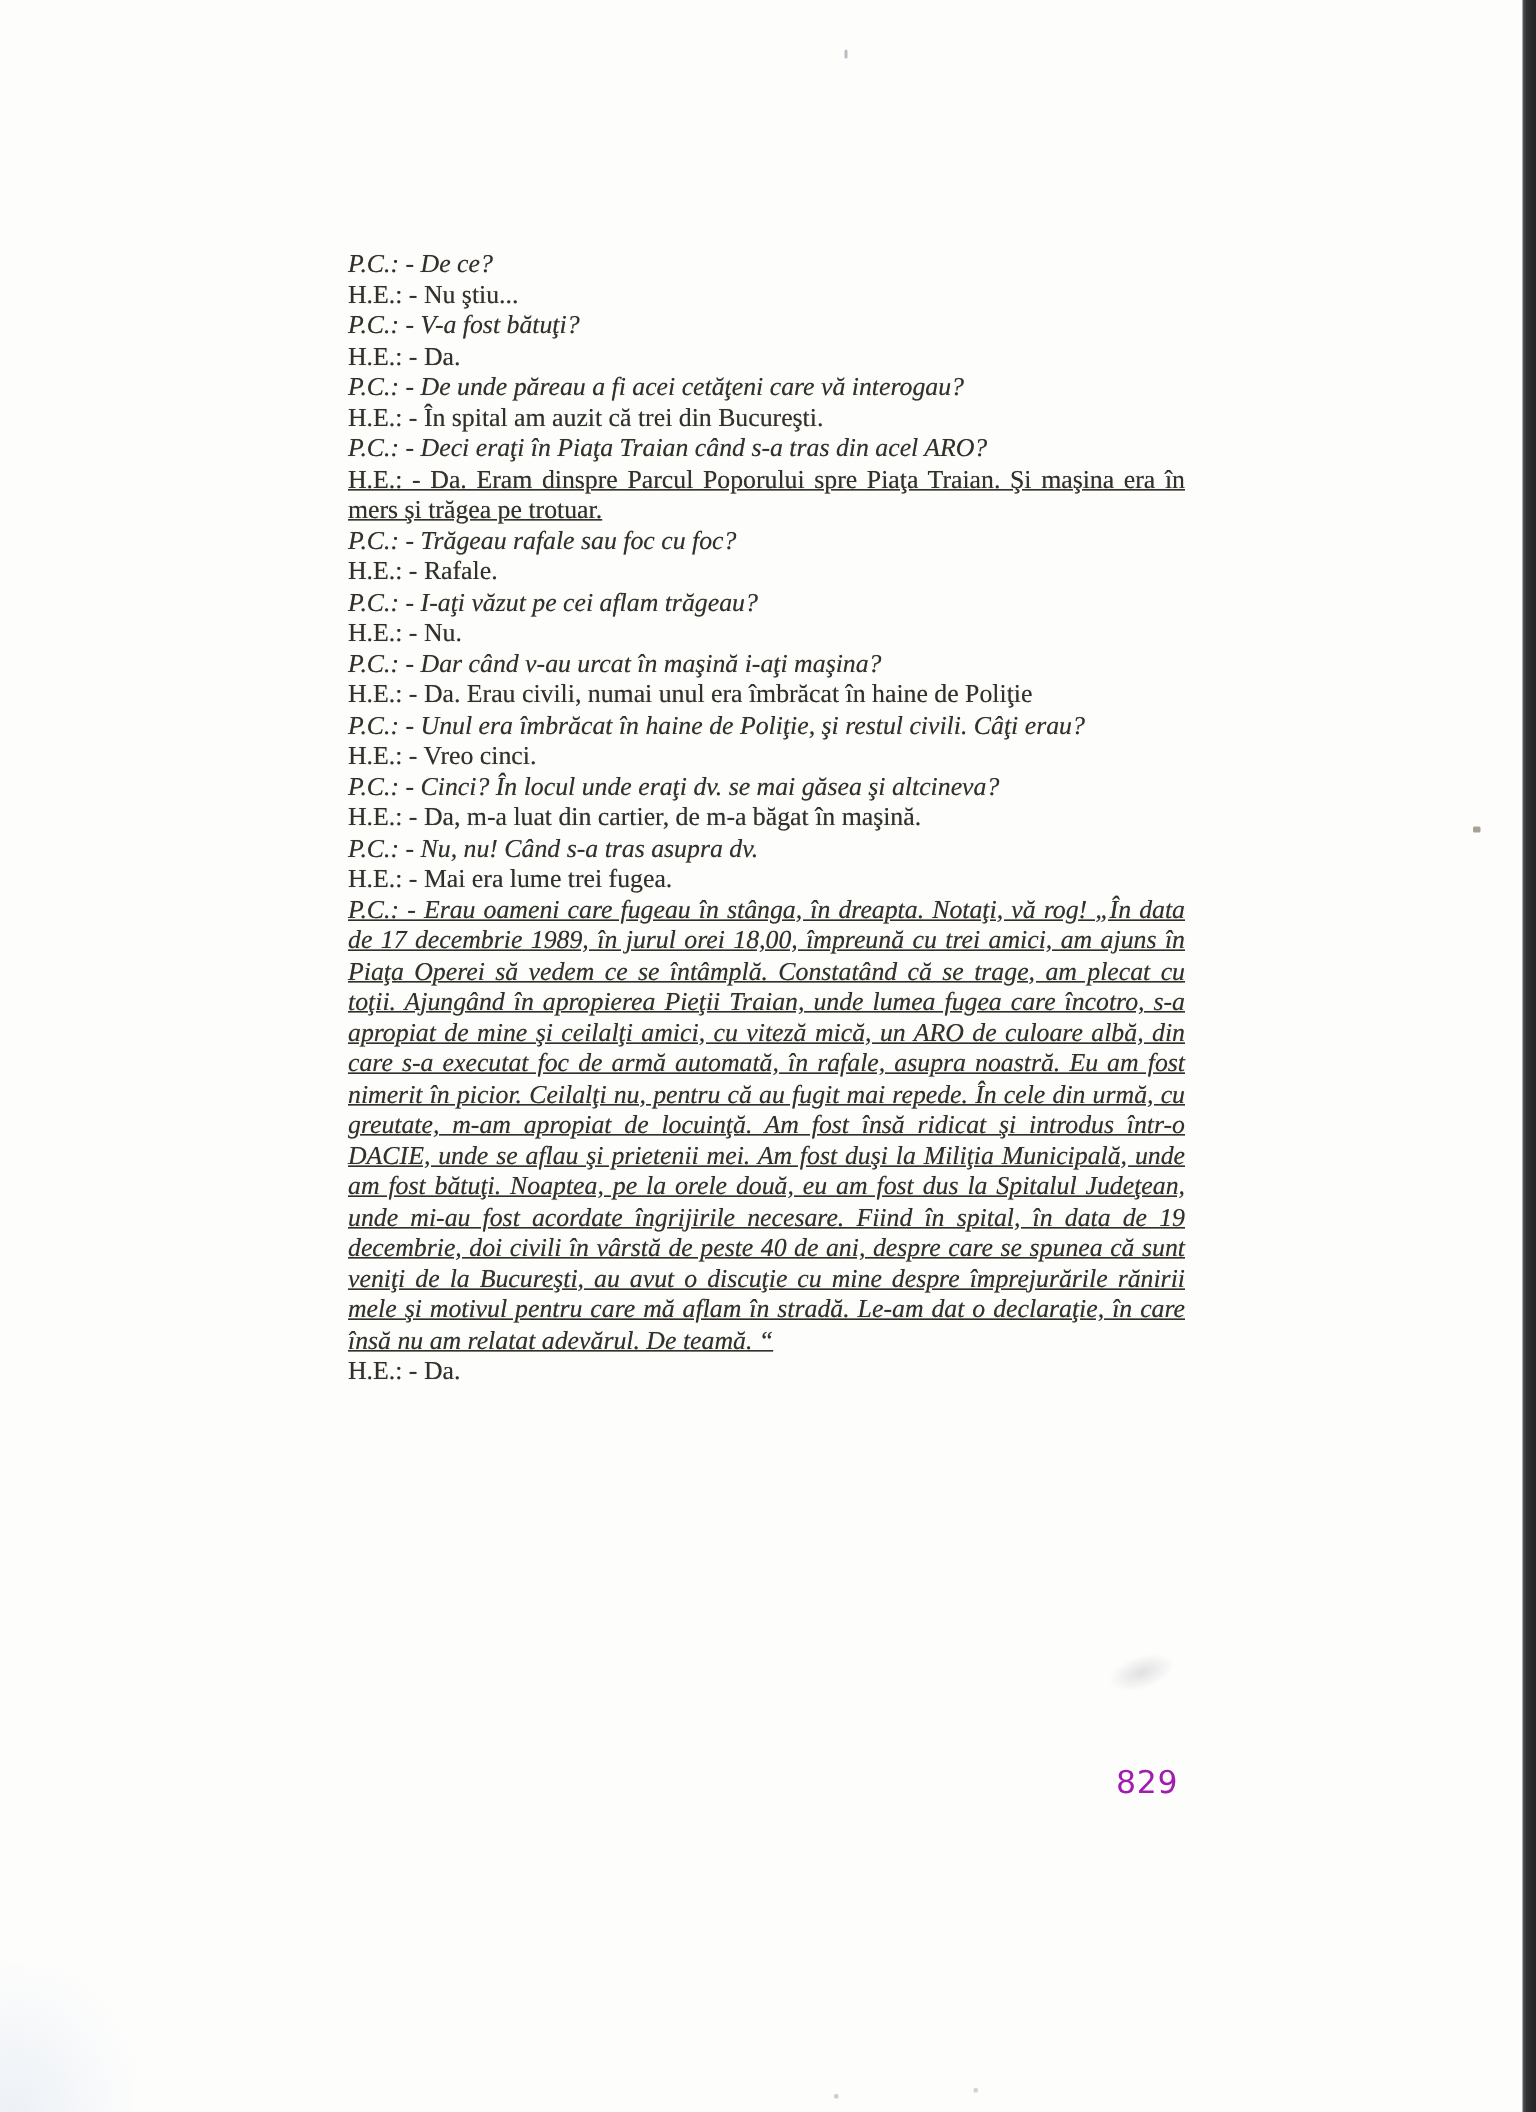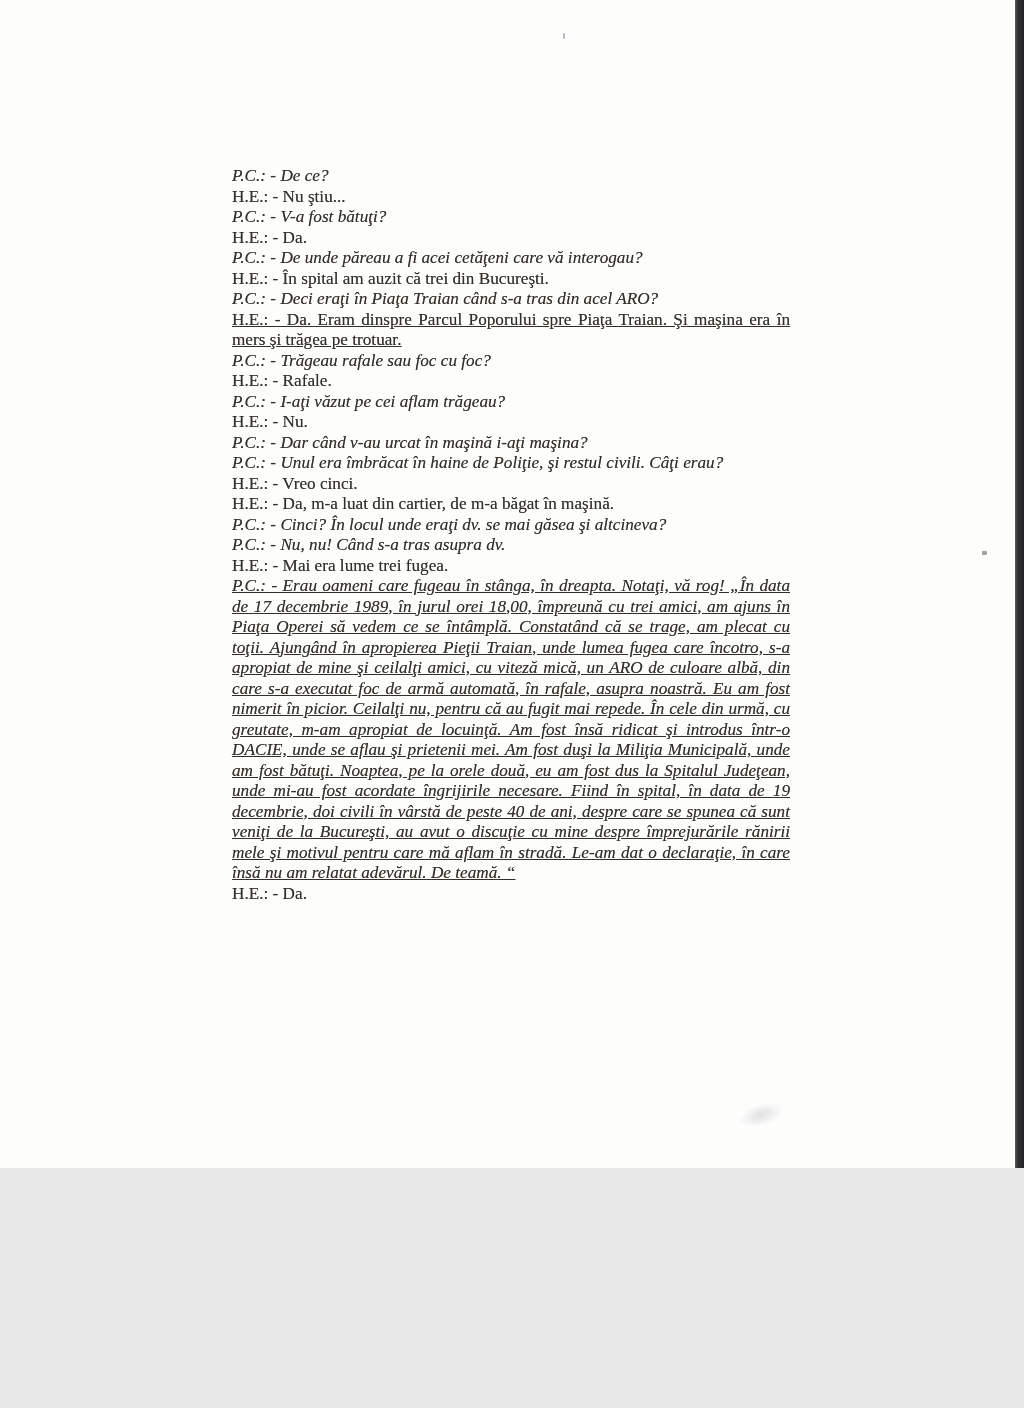--- a/index.html
+++ b/index.html
@@ -6,7 +6,7 @@
   .canvas {
     position: relative;
     width: 1024px;
-    height: 1168px;
+    height: 1408px;
     background: #fdfdfc;
     overflow: hidden;
     font-family: "Liberation Serif", serif;

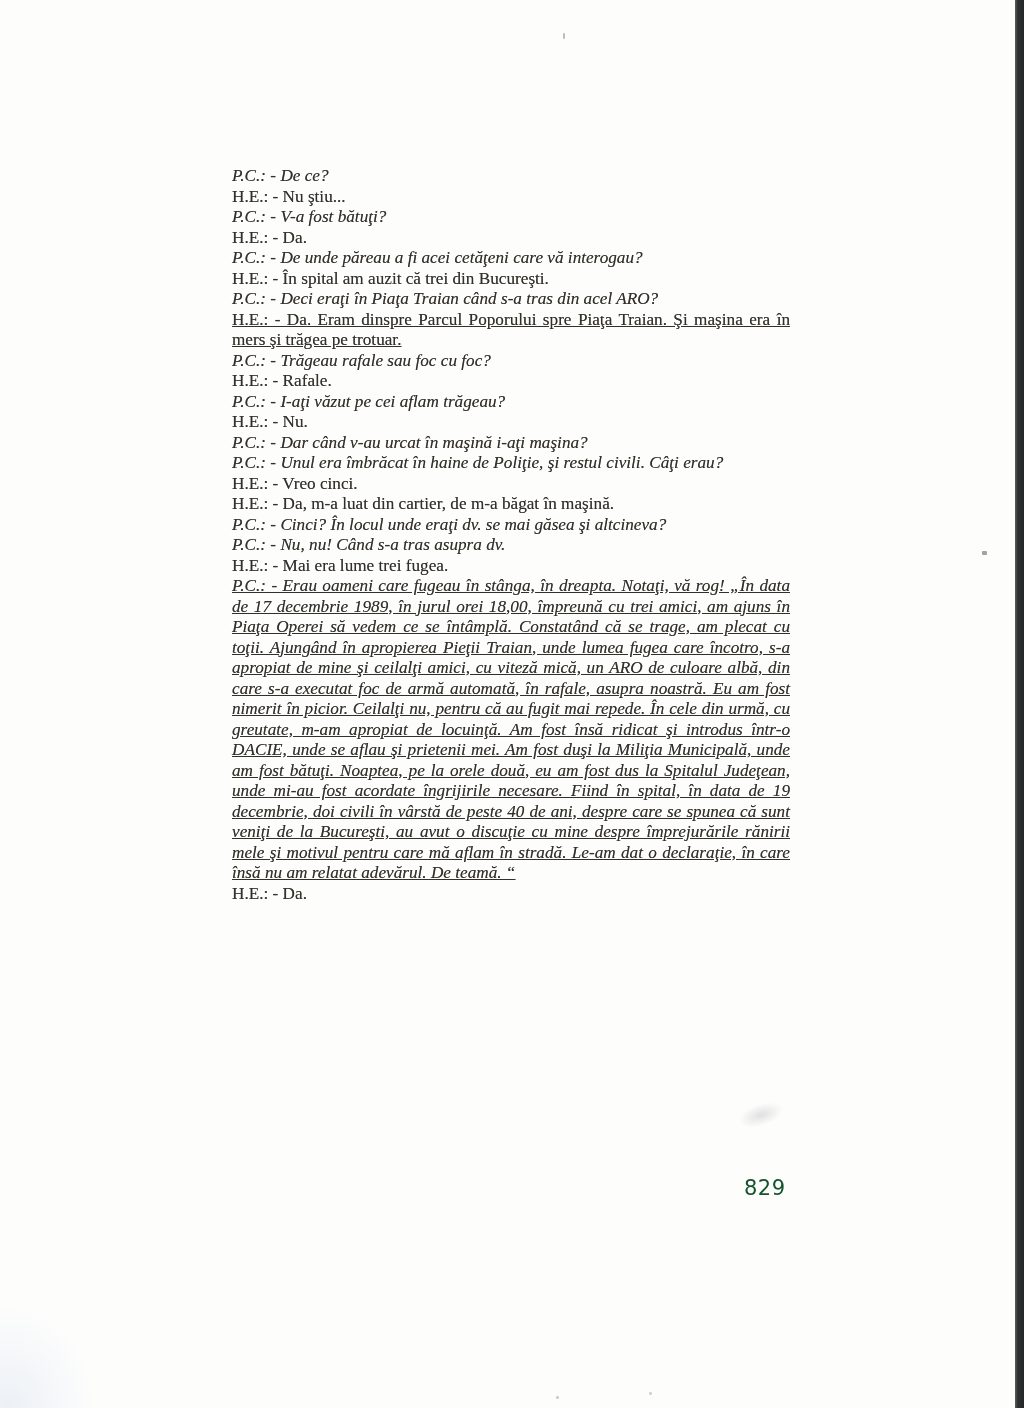--- a/index.html
+++ b/index.html
@@ -92,6 +92,7 @@
       <p class="line pc">P.C.: - I-aţi văzut pe cei aflam trăgeau?</p>
       <p class="line he">H.E.: - Nu.</p>
       <p class="line pc">P.C.: - Dar când v-au urcat în maşină i-aţi maşina?</p>
+      <p class="line he">H.E.: - Da. Erau civili, numai unul era îmbrăcat în haine de Poliţie</p>
       <p class="line pc">P.C.: - Unul era îmbrăcat în haine de Poliţie, şi restul civili. Câţi erau?</p>
       <p class="line he">H.E.: - Vreo cinci.</p>
       <p class="line he">H.E.: - Da, m-a luat din cartier, de m-a băgat în maşină.</p>

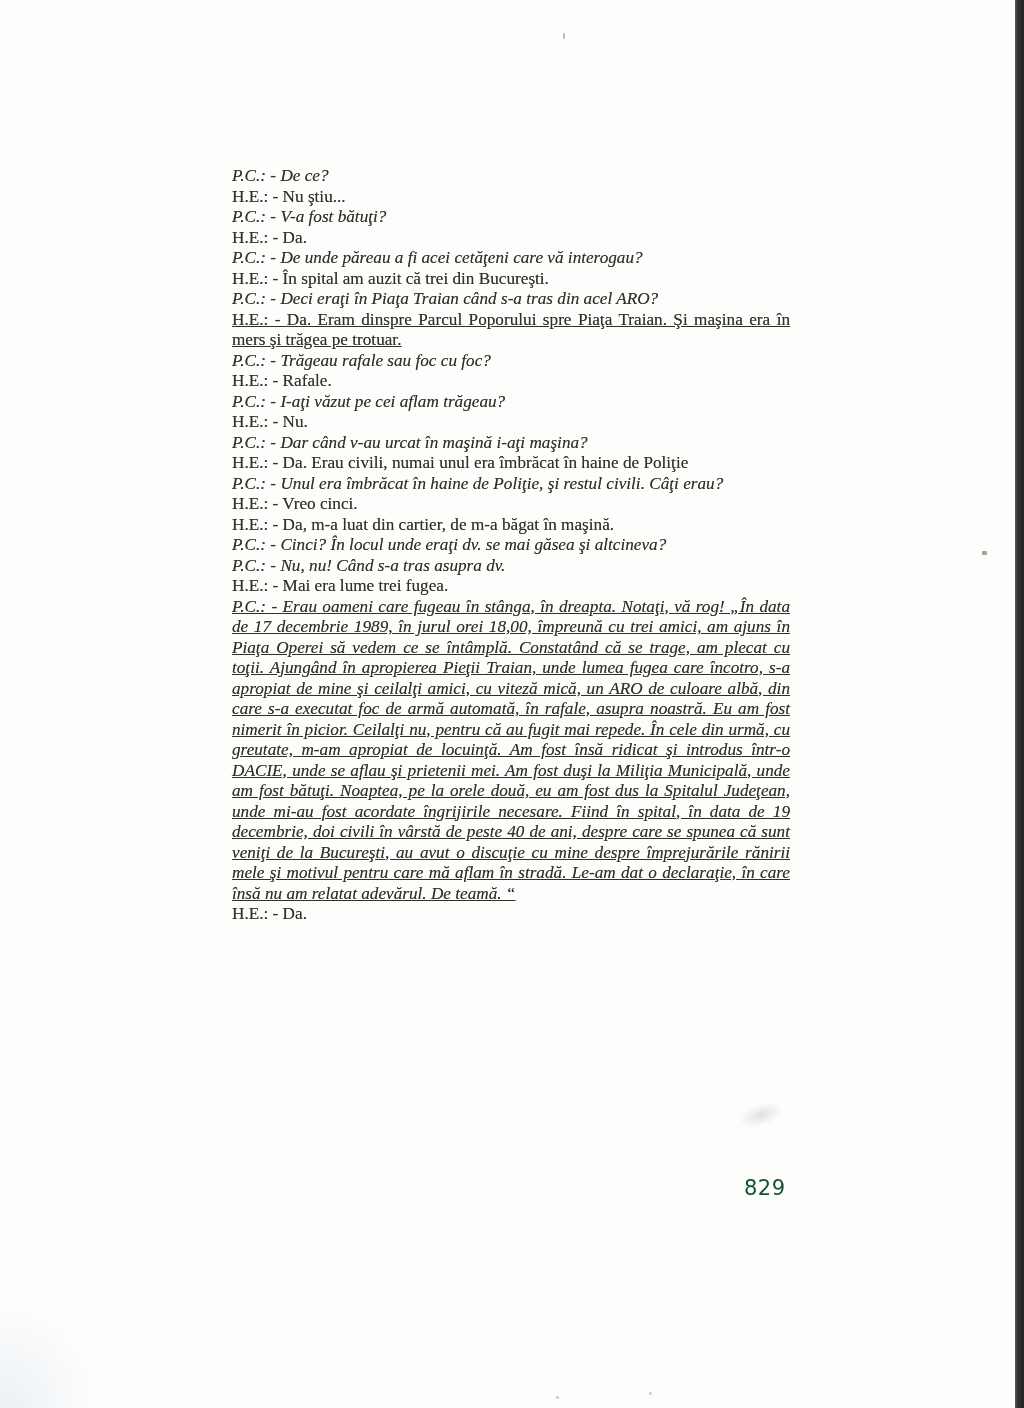--- a/index.html
+++ b/index.html
@@ -95,8 +95,8 @@
       <p class="line he">H.E.: - Da. Erau civili, numai unul era îmbrăcat în haine de Poliţie</p>
       <p class="line pc">P.C.: - Unul era îmbrăcat în haine de Poliţie, şi restul civili. Câţi erau?</p>
       <p class="line he">H.E.: - Vreo cinci.</p>
+      <p class="line pc">P.C.: - Cinci? În locul unde eraţi dv. se mai găsea şi altcineva?</p>
       <p class="line he">H.E.: - Da, m-a luat din cartier, de m-a băgat în maşină.</p>
-      <p class="line pc">P.C.: - Cinci? În locul unde eraţi dv. se mai găsea şi altcineva?</p>
       <p class="line pc">P.C.: - Nu, nu! Când s-a tras asupra dv.</p>
       <p class="line he">H.E.: -  Mai era lume trei fugea.</p>
       <p class="line pc multi">P.C.: - Erau oameni care fugeau în stânga, în dreapta. Notaţi, vă rog! „În data de 17 decembrie 1989, în jurul orei 18,00, împreună cu trei amici, am ajuns în Piaţa Operei să vedem ce se întâmplă. Constatând că se trage, am plecat cu toţii. Ajungând în apropierea Pieţii Traian, unde lumea fugea care încotro, s-a apropiat de mine şi ceilalţi amici, cu viteză mică, un ARO de culoare albă, din care s-a executat foc de armă automată, în rafale, asupra noastră. Eu am fost nimerit în picior. Ceilalţi nu, pentru că au fugit mai repede. În cele din urmă, cu greutate, m-am apropiat de locuinţă. Am fost însă ridicat şi introdus într-o DACIE, unde se aflau şi prietenii mei. Am fost duşi la Miliţia Municipală, unde am fost bătuţi. Noaptea, pe la orele două, eu am fost dus la Spitalul Judeţean, unde mi-au fost acordate îngrijirile necesare. Fiind în spital, în data de 19 decembrie, doi civili în vârstă de peste 40 de ani, despre care se spunea că sunt veniţi de la Bucureşti, au avut o discuţie cu mine despre împrejurările rănirii mele şi motivul pentru care mă aflam în stradă. Le-am dat o declaraţie, în care însă nu am relatat adevărul. De teamă. “</p>

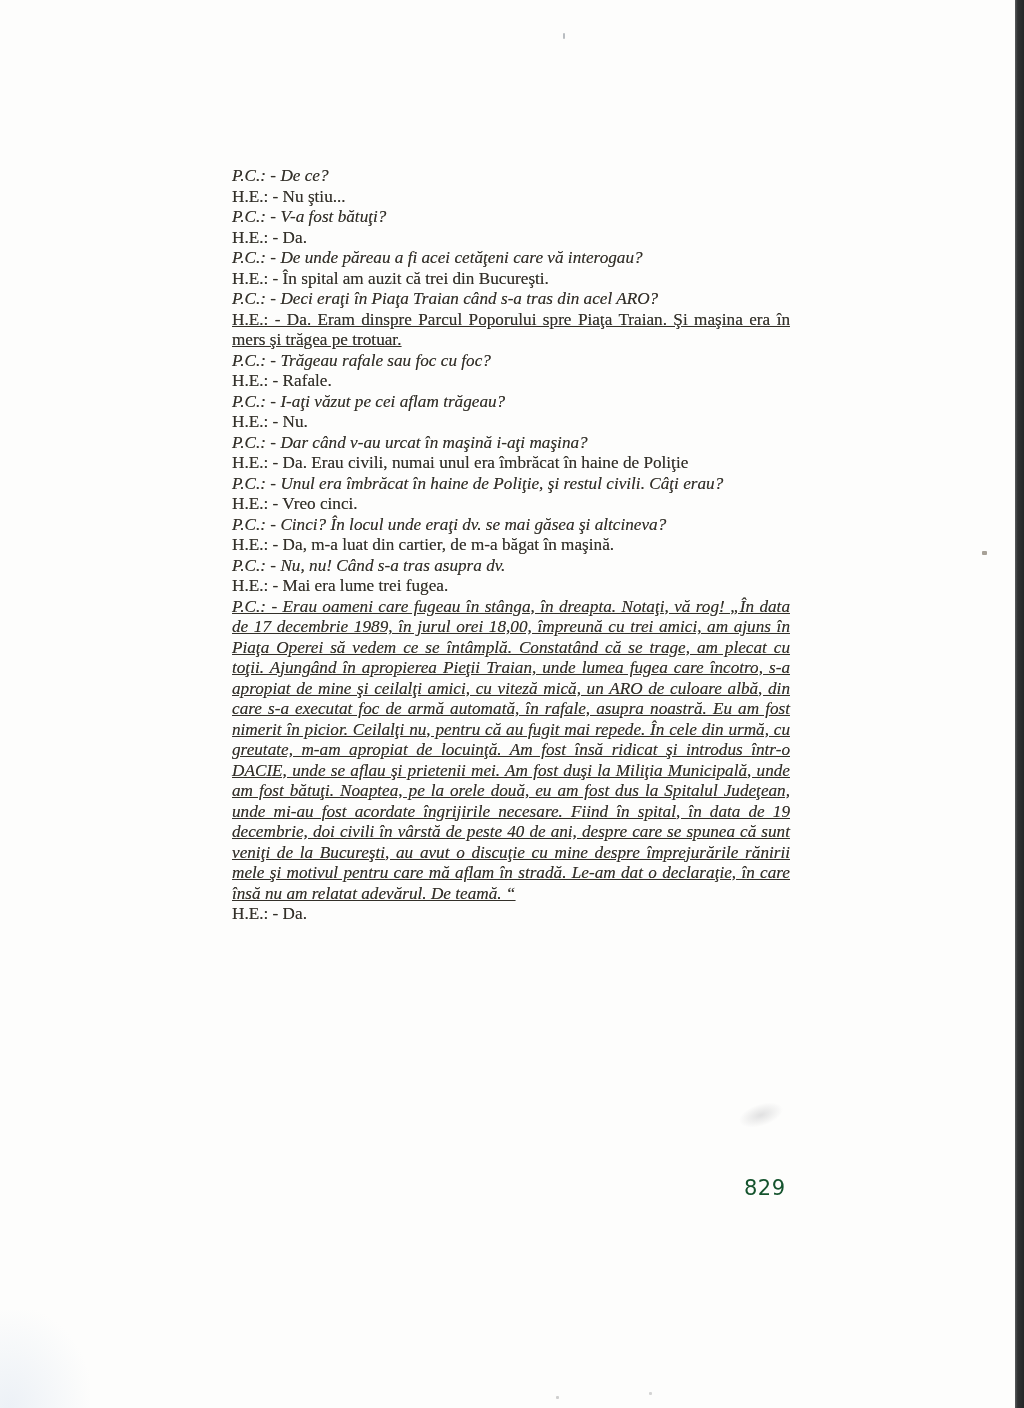--- a/index.html
+++ b/index.html
@@ -42,7 +42,7 @@
     font-family: "DejaVu Sans", sans-serif;
     font-size: 21px;
     letter-spacing: 0.5px;
-    color: #14532d;
+    color: #a21caf;
   }
   
   .edge-bar {

